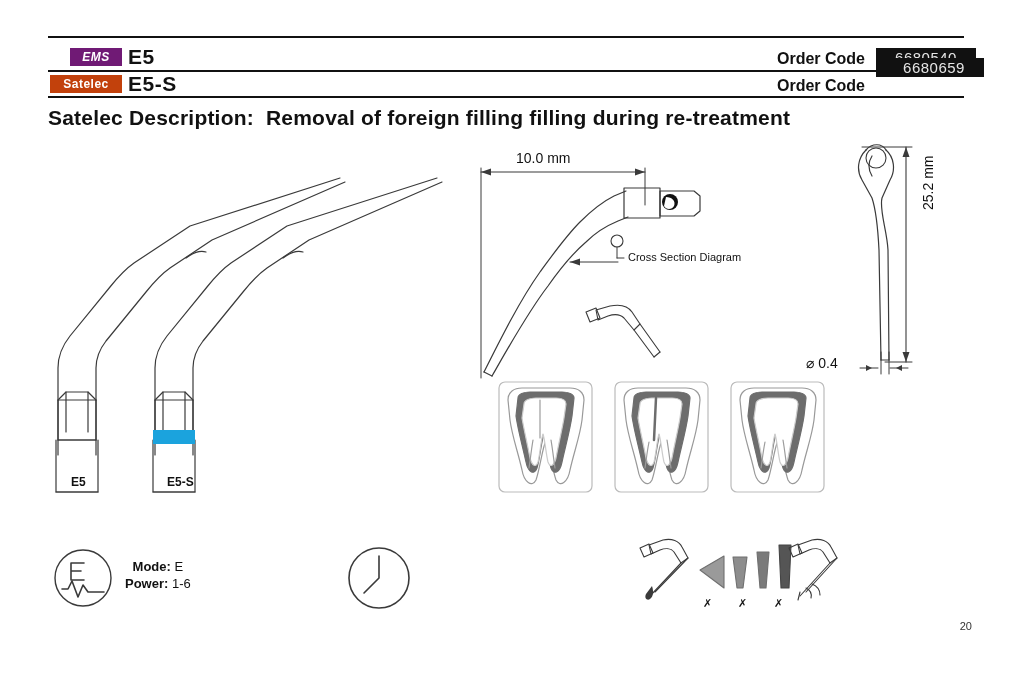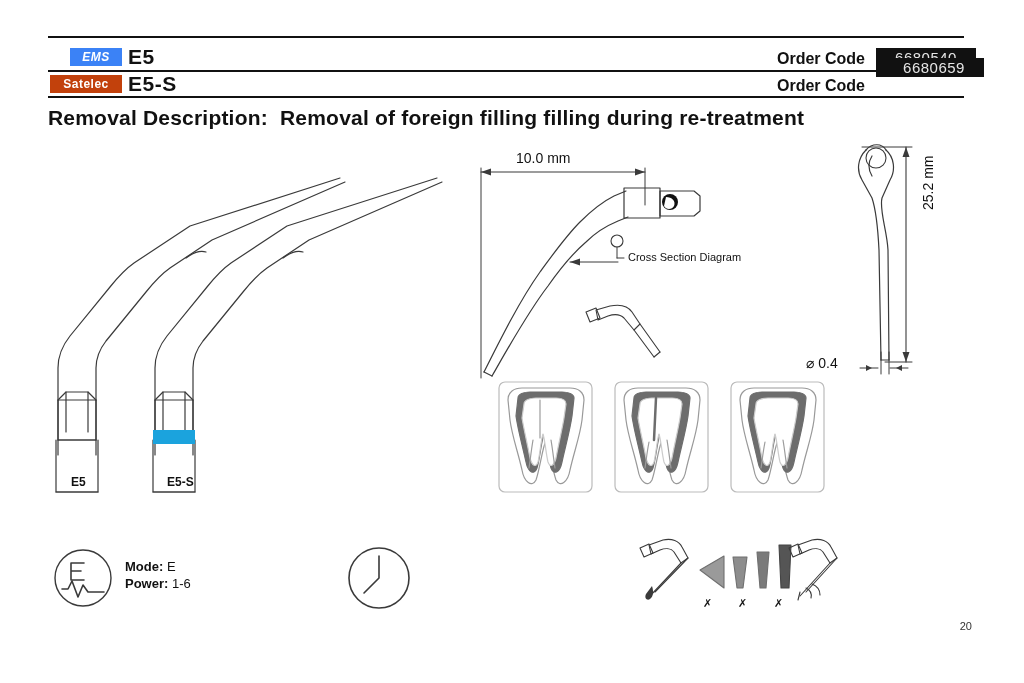--- a/index.html
+++ b/index.html
@@ -47,7 +47,7 @@
     top: 48px;
     width: 52px;
     height: 18px;
-    background: #3b82f6;
+    background: #701a75;
     font-size: 12px;
     font-style: italic;
   }

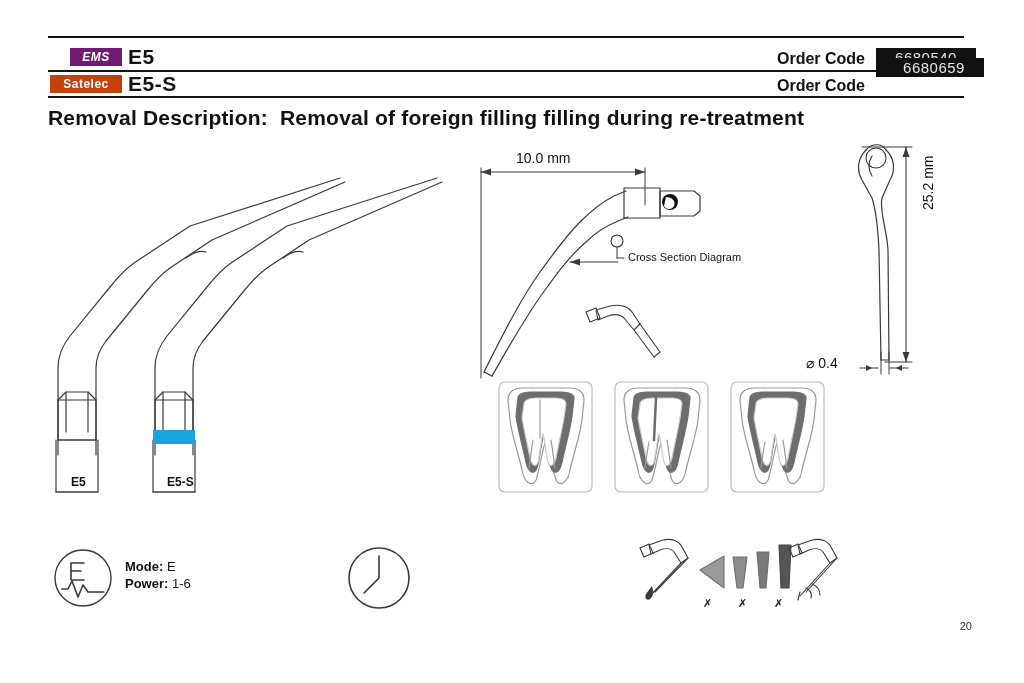--- a/index.html
+++ b/index.html
@@ -184,7 +184,7 @@
   <div class="order-code oc2">6680659</div>
 
   <div class="func-desc">
-    <span>Removal Description</span><span>:</span>&nbsp;&nbsp;<span class="desc-text">Removal of foreign filling filling during re-treatment</span>
+    <span>Satelec Description</span><span>:</span>&nbsp;&nbsp;<span class="desc-text">Removal of foreign filling filling during re-treatment</span>
   </div>
 
   <svg class="drawing" viewBox="0 0 1024 683" xmlns="http://www.w3.org/2000/svg">

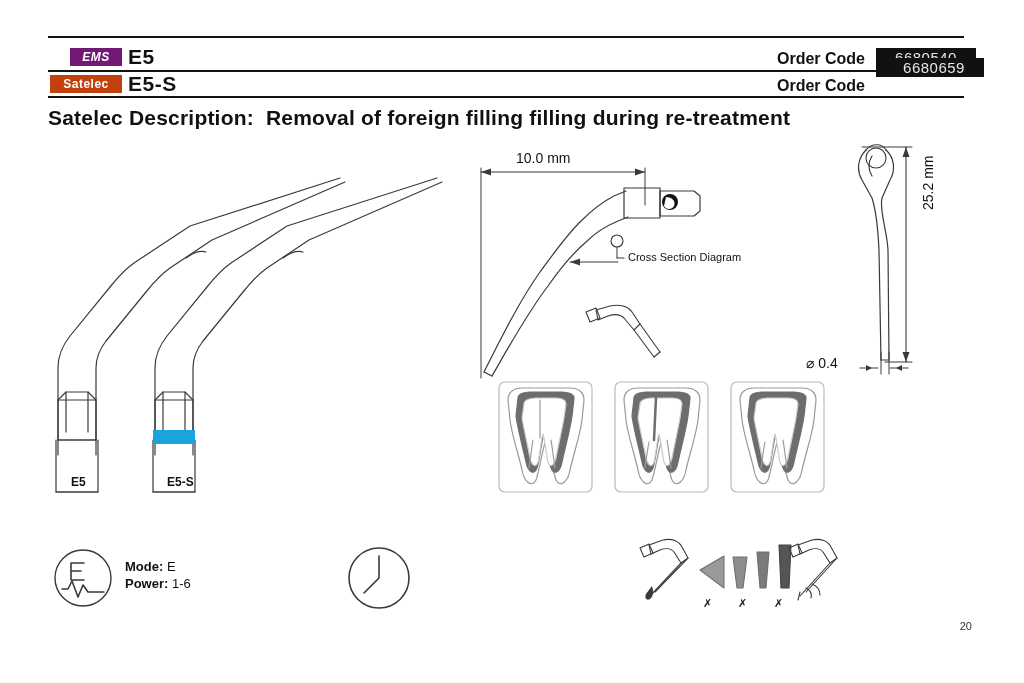--- a/index.html
+++ b/index.html
@@ -143,6 +143,7 @@
     position: absolute;
     font-size: 13px;
     line-height: 17px;
+    text-align: center;
   }
   .mode-block { left: 125px; top: 558px; }
   .mode-block b { font-weight: bold; }

